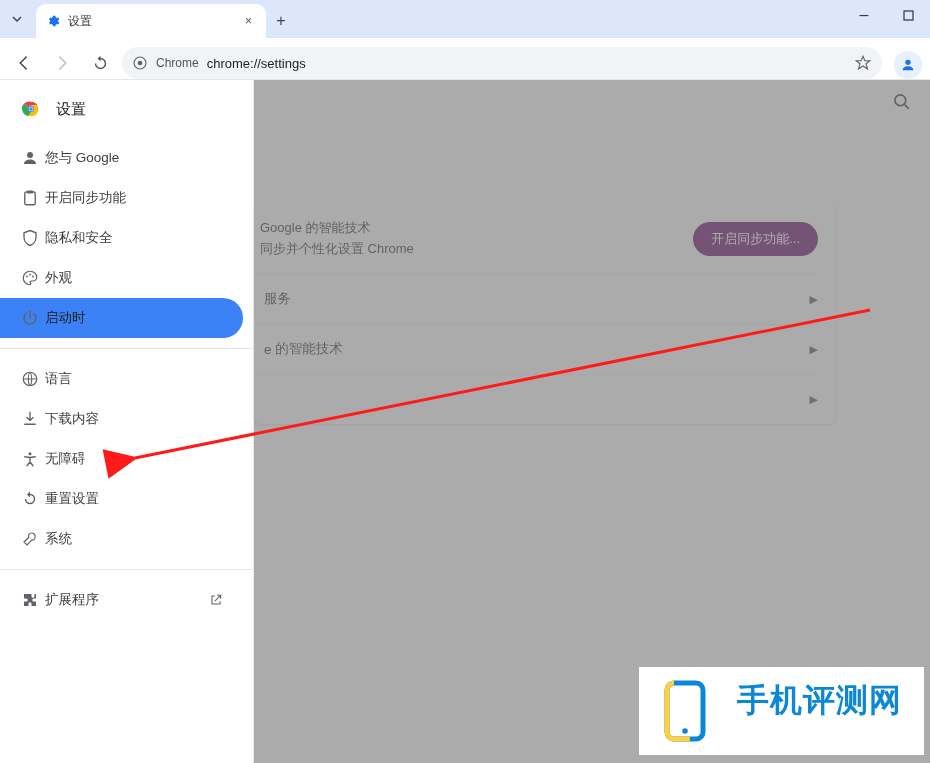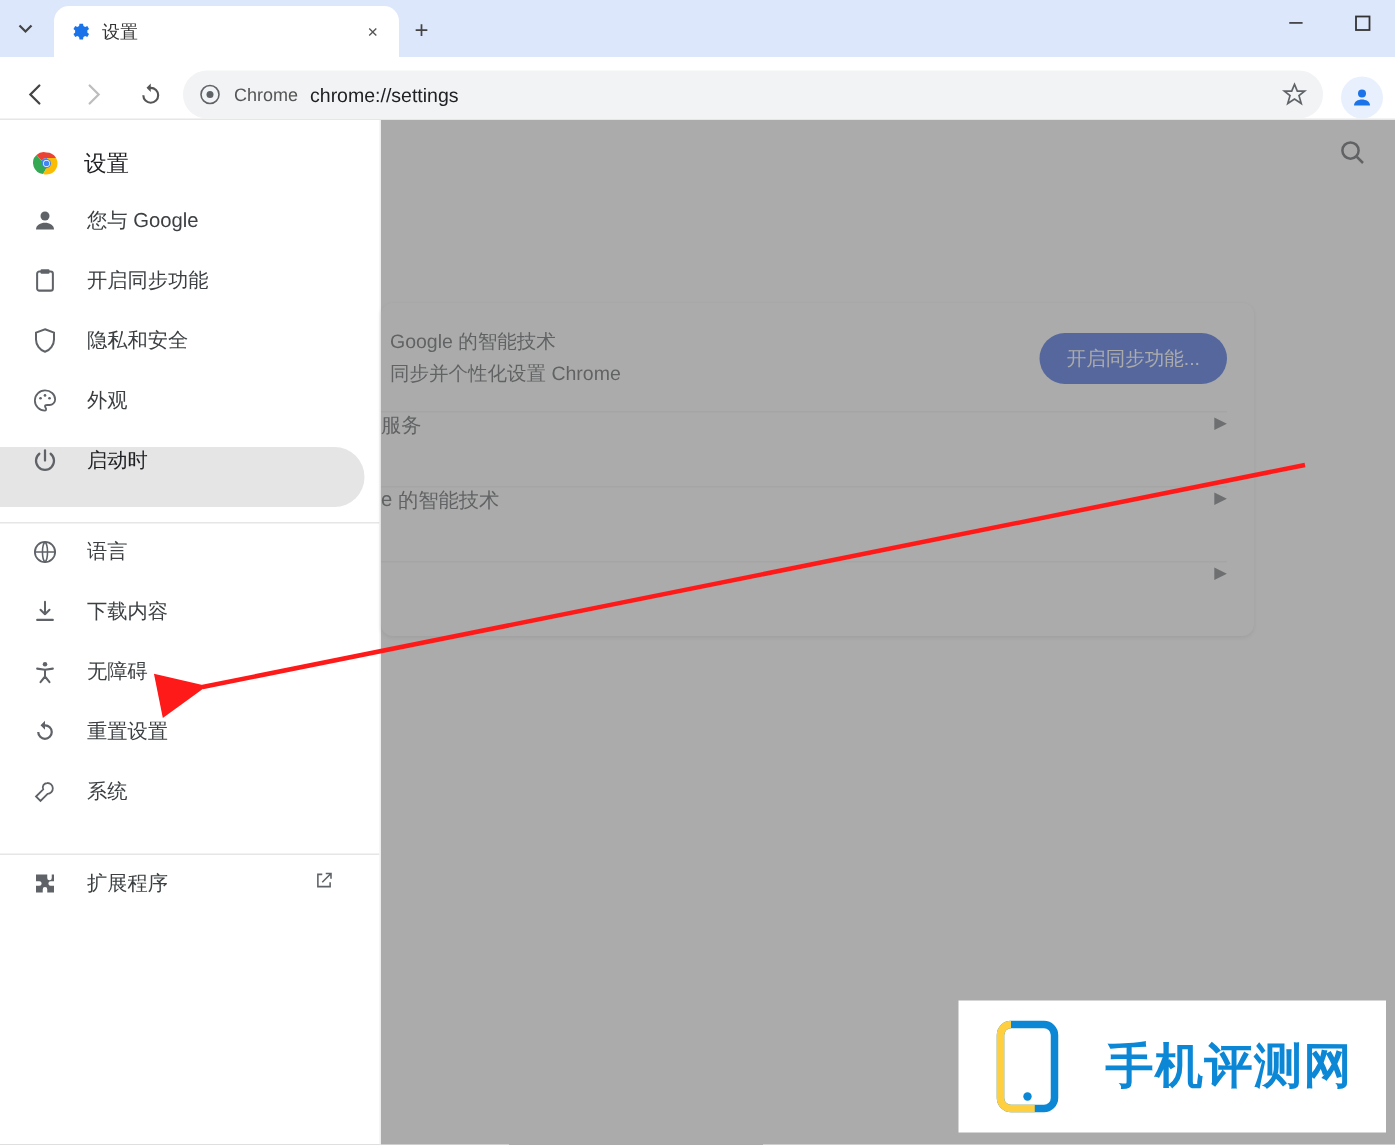--- a/index.html
+++ b/index.html
@@ -31,7 +31,7 @@
 .chrome-logo { width: 22px; height: 22px; }
 .sidebar-header h1 { font-size: 15px; font-weight: 400; color:#202124; }
 .sidebar-list { padding: 4px 0; }
-.side-item { display:flex; align-items:flex-start; gap: 18px; height: 40px; padding: 0 20px; font-size: 13.5px; color:#3c4043; cursor: pointer; border-radius: 0 20px 20px 0; margin-right: 10px; }
+.side-item { display:flex; align-items:center; gap: 5px; height: 40px; padding: 0 20px; font-size: 13.5px; color:#3c4043; cursor: pointer; border-radius: 0 20px 20px 0; margin-right: 10px; }
 .side-item.active { background:#e5e5e5; color:#202124; }
 .side-item .icon { width: 20px; display:flex; align-items:center; justify-content:center; color:#5f6368; }
 .side-divider { height:1px; background:#e6e6e6; margin: 10px 0; }

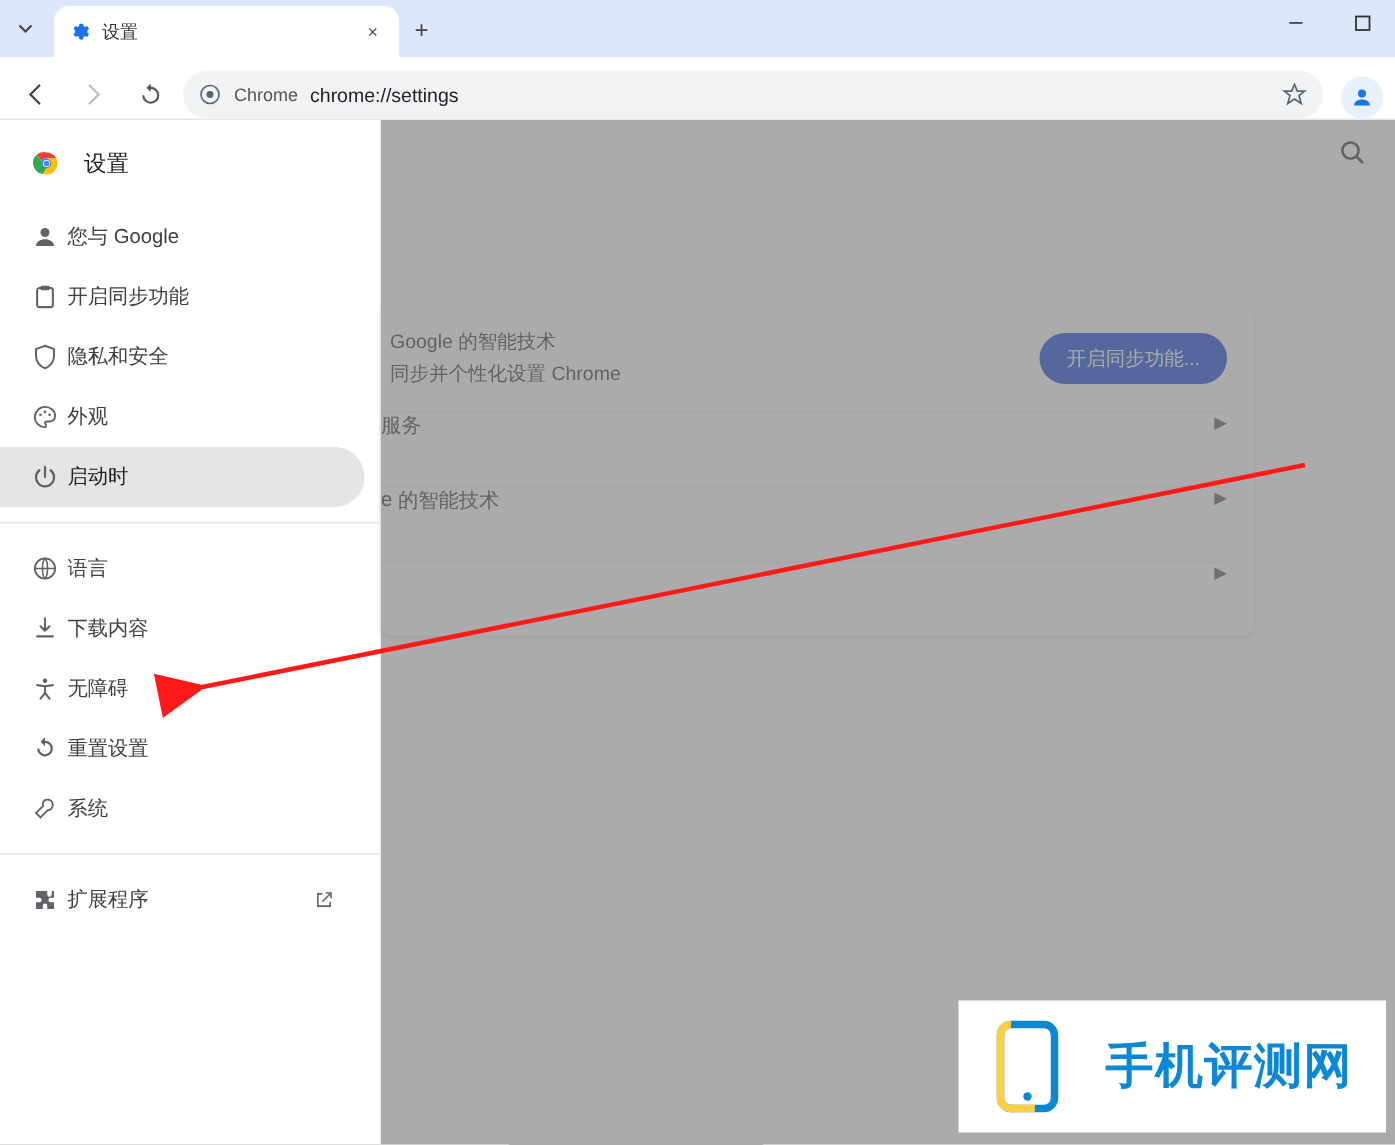--- a/index.html
+++ b/index.html
@@ -46,7 +46,7 @@
 .card { position:absolute; left:0; top:122px; right:94px; background:#fff; border-radius: 8px; box-shadow: 0 1px 3px rgba(0,0,0,0.12); padding: 0 18px 0 0; }
 .card-head { padding: 16px 0 14px 6px; display:flex; align-items:center; }
 .card-head .txt { font-size: 13px; color:#3c4043; line-height: 1.6; }
-.sync-btn { margin-left:auto; background:#1d4ed8; color:#fff; border:none; border-radius: 18px; height: 34px; padding: 0 18px; font-size: 13px; cursor:pointer; }
+.sync-btn { margin-left:auto; background:#701a75; color:#fff; border:none; border-radius: 18px; height: 34px; padding: 0 18px; font-size: 13px; cursor:pointer; }
 .card-row { height: 50px; display:flex; align-items:flex-start; border-top: 1px solid #eee; padding-left: 0; font-size: 13.5px; color:#3c4043; }
 .card-row .arr { margin-left:auto; color:#5f6368; font-size: 11px; }
 

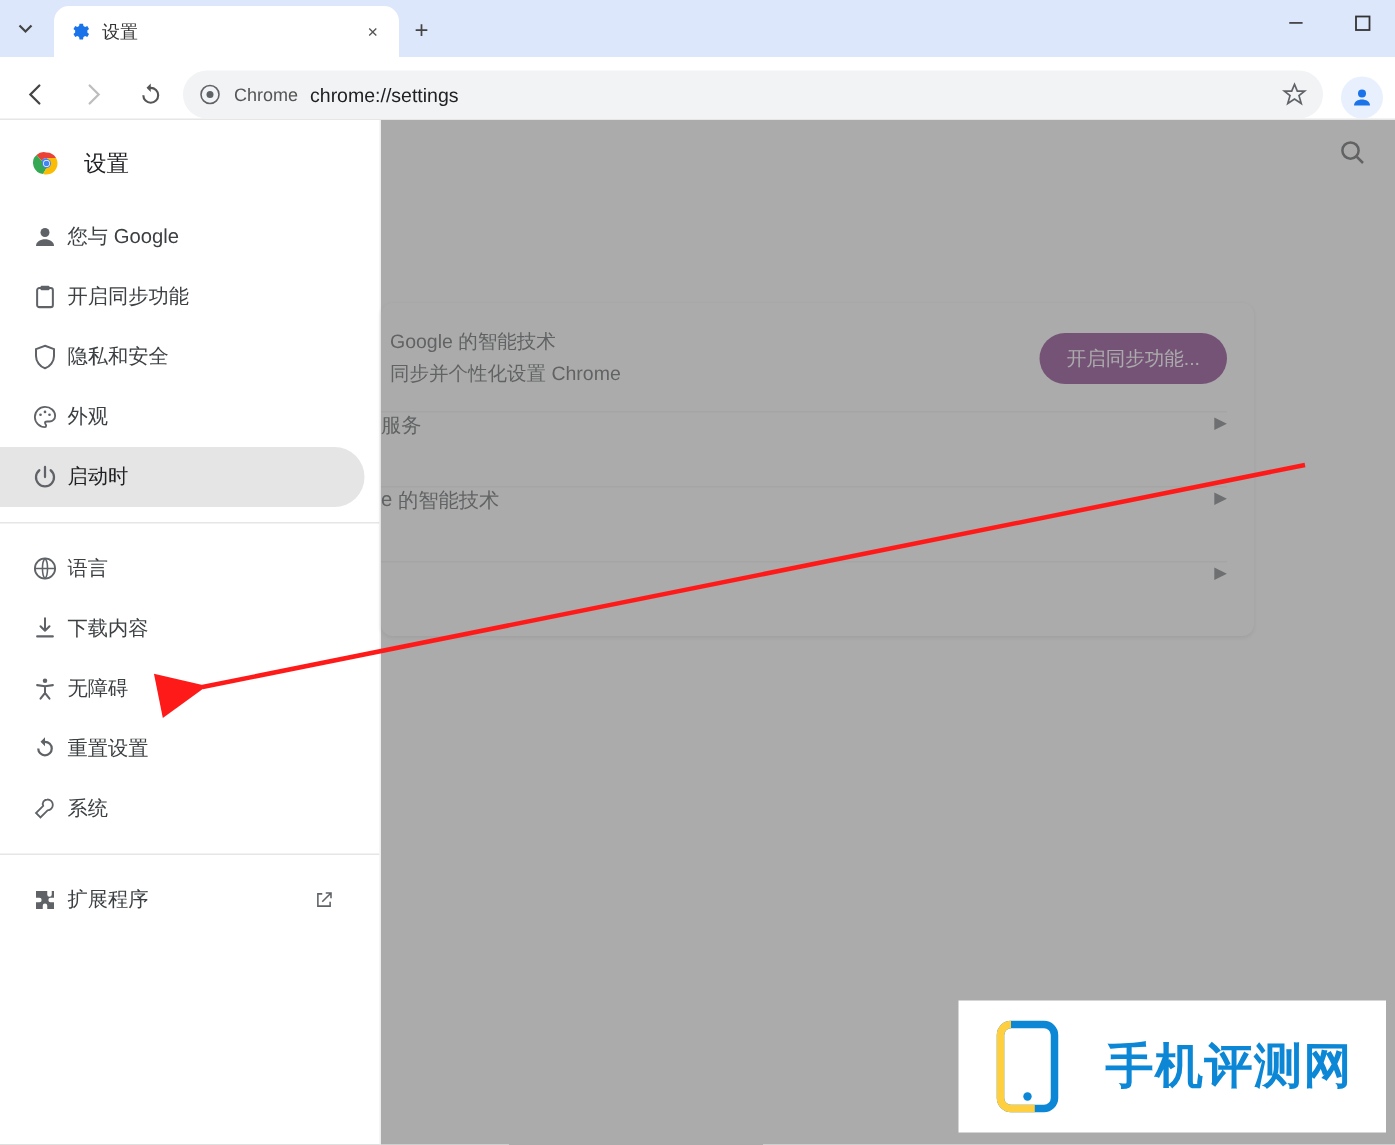--- a/index.html
+++ b/index.html
@@ -47,7 +47,7 @@
 .card-head { padding: 16px 0 14px 6px; display:flex; align-items:center; }
 .card-head .txt { font-size: 13px; color:#3c4043; line-height: 1.6; }
 .sync-btn { margin-left:auto; background:#701a75; color:#fff; border:none; border-radius: 18px; height: 34px; padding: 0 18px; font-size: 13px; cursor:pointer; }
-.card-row { height: 50px; display:flex; align-items:flex-start; border-top: 1px solid #eee; padding-left: 0; font-size: 13.5px; color:#3c4043; }
+.card-row { height: 50px; display:flex; align-items:center; border-top: 1px solid #eee; padding-left: 10px; font-size: 13.5px; color:#3c4043; }
 .card-row .arr { margin-left:auto; color:#5f6368; font-size: 11px; }
 
 

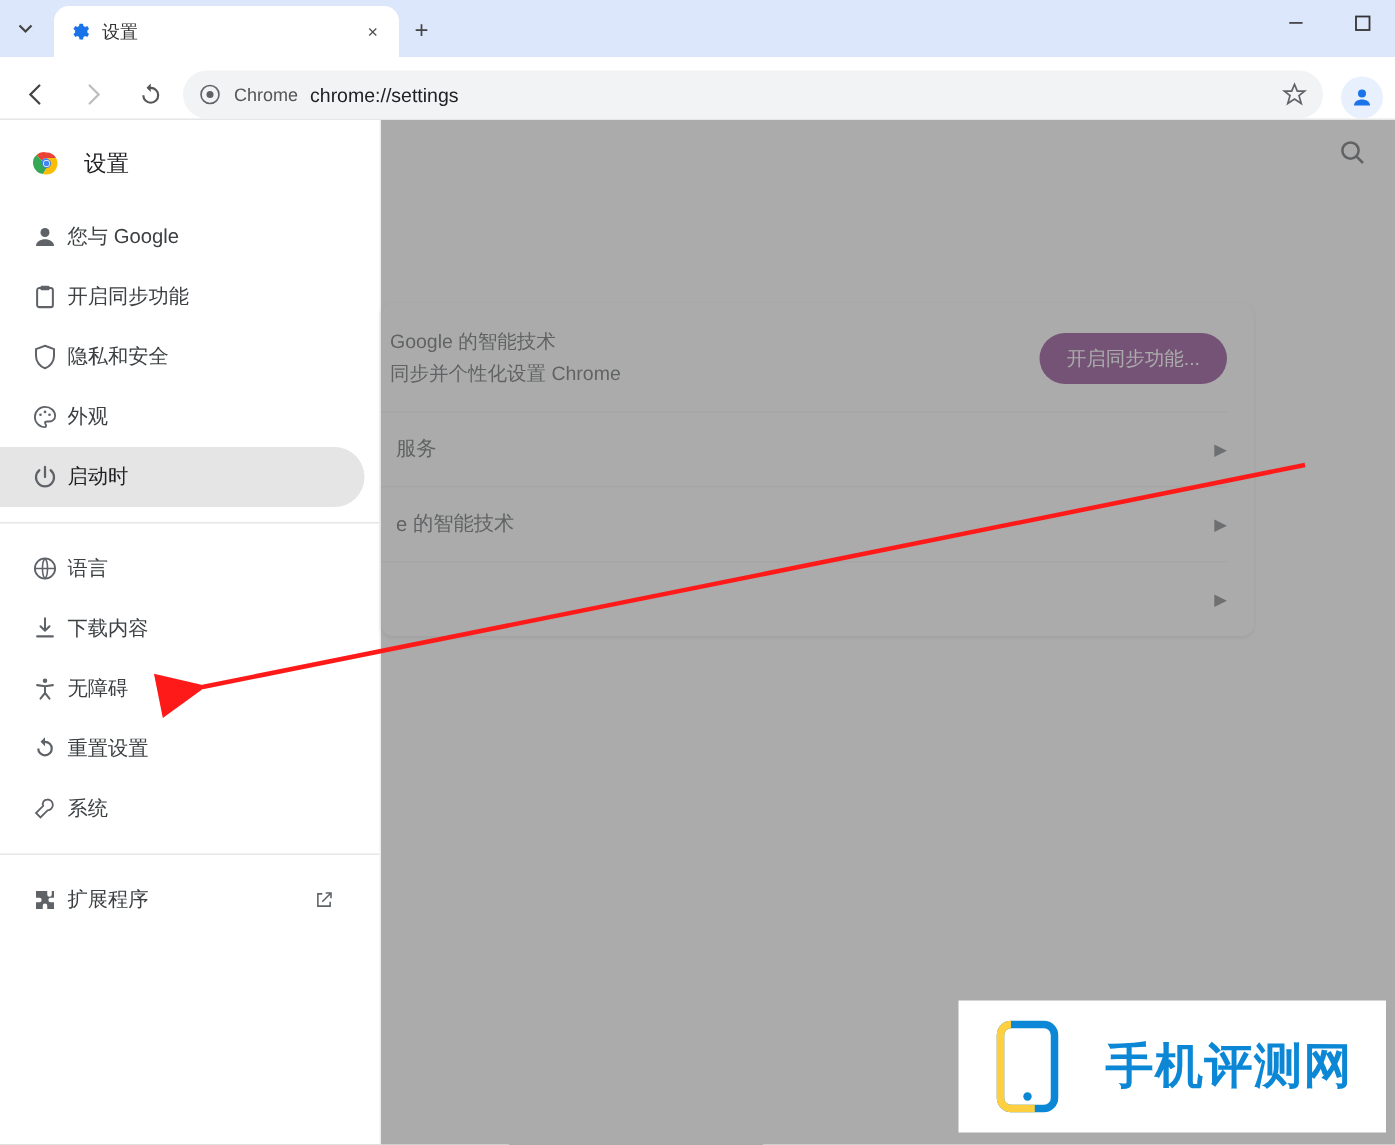--- a/index.html
+++ b/index.html
@@ -32,7 +32,7 @@
 .sidebar-header h1 { font-size: 15px; font-weight: 400; color:#202124; }
 .sidebar-list { padding: 4px 0; }
 .side-item { display:flex; align-items:center; gap: 5px; height: 40px; padding: 0 20px; font-size: 13.5px; color:#3c4043; cursor: pointer; border-radius: 0 20px 20px 0; margin-right: 10px; }
-.side-item.active { background:#e5e5e5; color:#202124; }
+.side-item.active { background:#3b82f6; color:#202124; }
 .side-item .icon { width: 20px; display:flex; align-items:center; justify-content:center; color:#5f6368; }
 .side-divider { height:1px; background:#e6e6e6; margin: 10px 0; }
 .side-item .ext { margin-left: auto; color:#5f6368; }

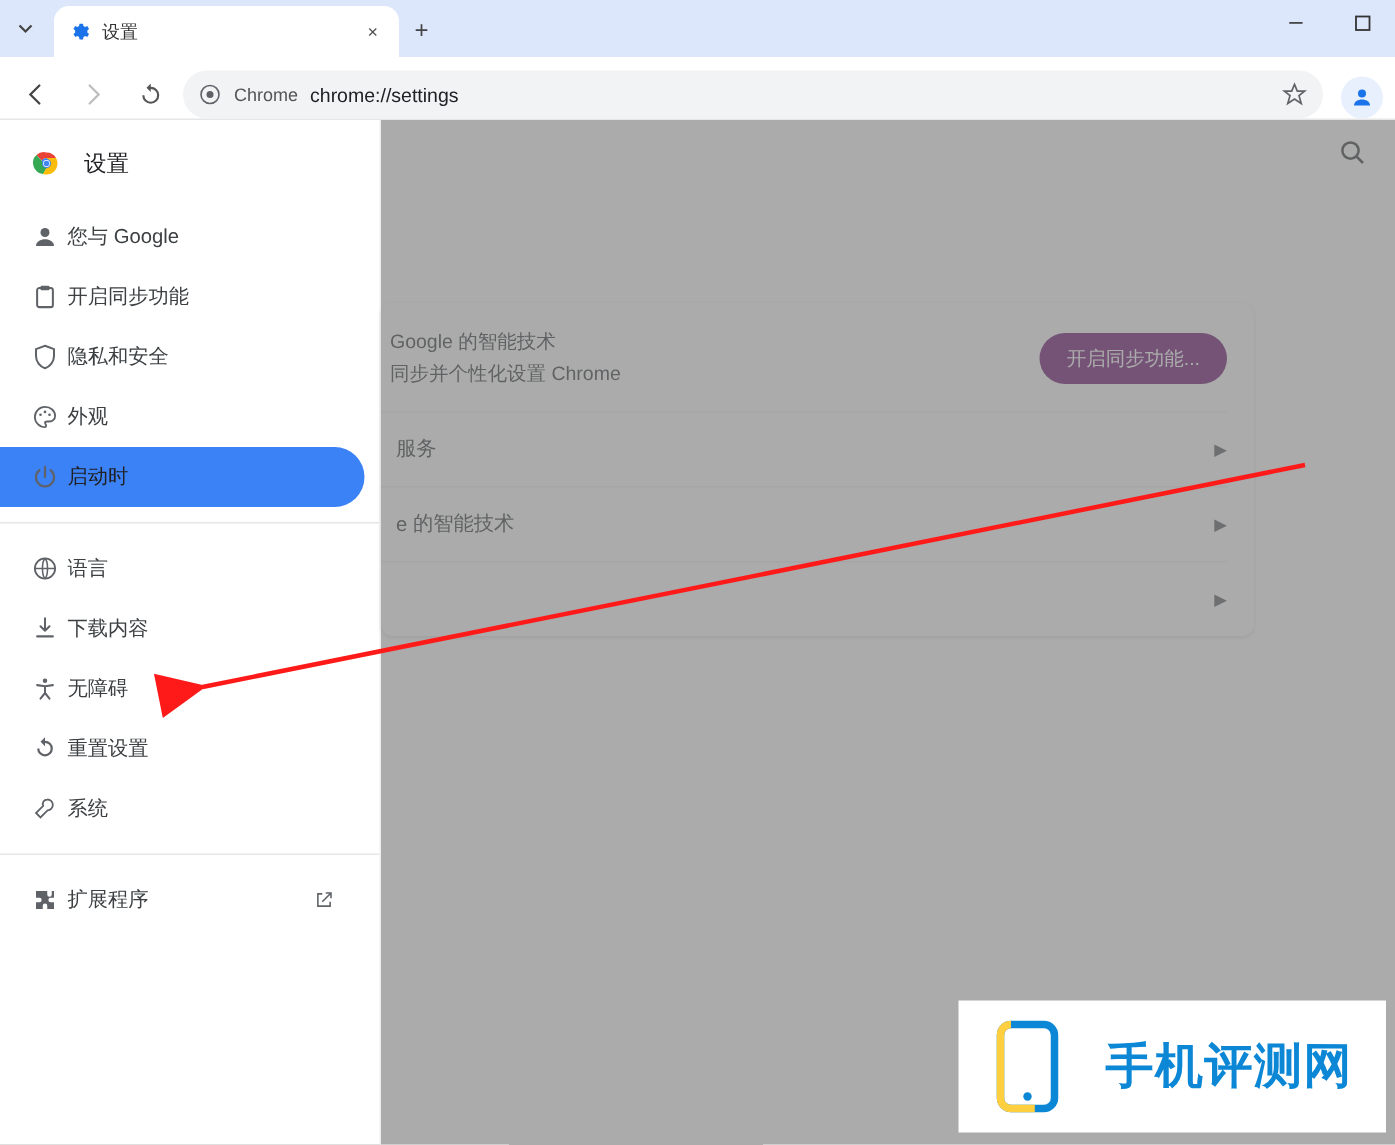--- a/index.html
+++ b/index.html
@@ -54,7 +54,7 @@
 .arrow-svg { position:absolute; left:0; top:0; width:930px; height:763px; pointer-events:none; z-index: 50; }
 
 
-.watermark { position:absolute; right:8px; bottom:10px; background:#fff; padding: 10px 20px; display:flex; align-items:center; gap: 28px; z-index: 40; box-shadow: 0 0 0 2px #fff; }
+.watermark { position:absolute; right:8px; bottom:10px; background:#fff; padding: 10px 20px; display:flex; gap: 28px; z-index: 40; box-shadow: 0 0 0 2px #fff; }
 .watermark .phone { width: 48px; height: 64px; }
 .watermark .wtxt { font-size: 32px; font-weight: 700; color:#0b87d6; letter-spacing: 1px; }
 

